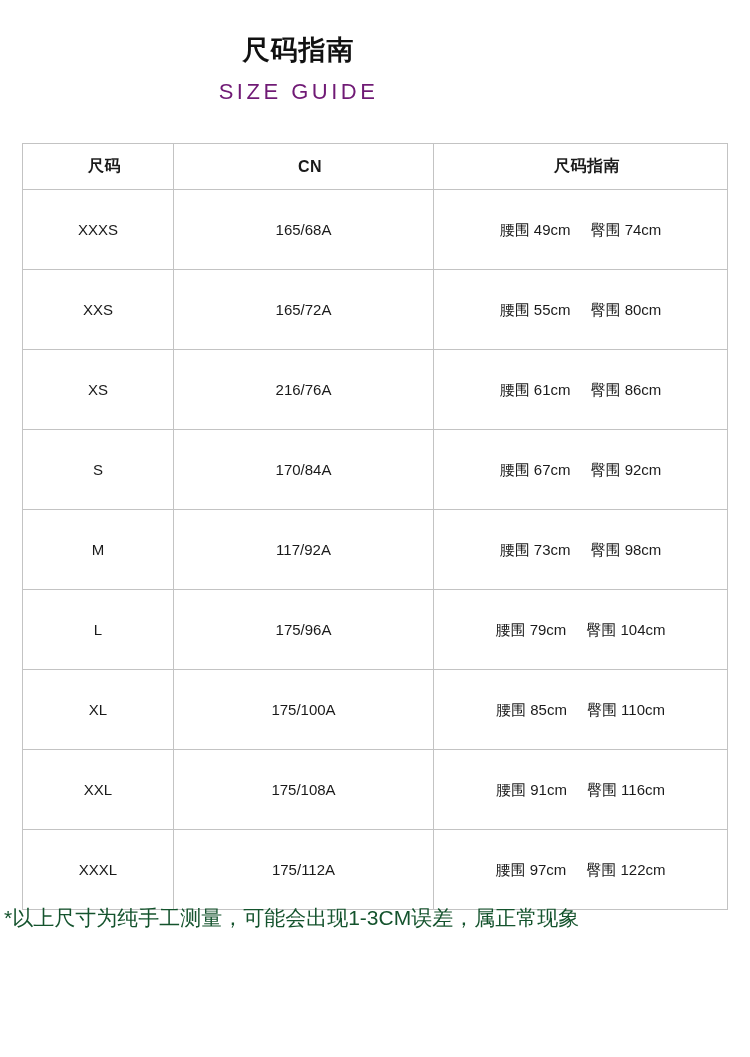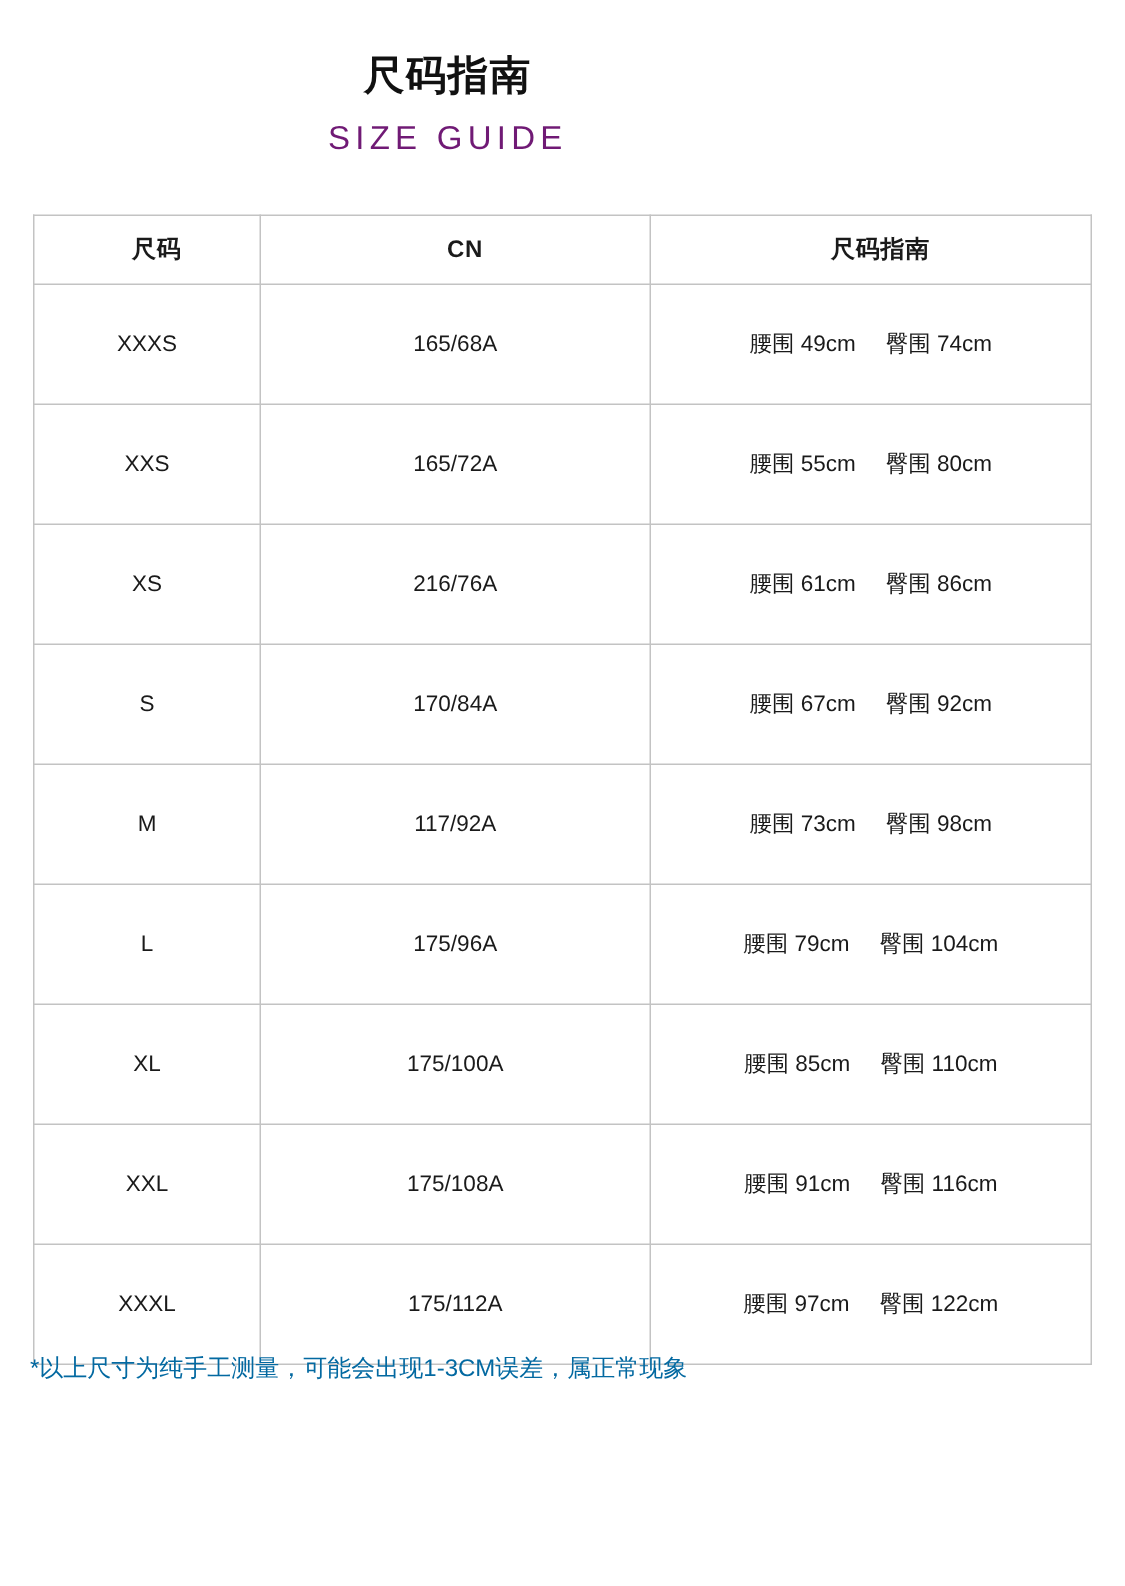--- a/index.html
+++ b/index.html
@@ -99,11 +99,11 @@
   
   .notes {
     position: absolute;
-    left: 20px;
+    left: 4px;
     top: 898px;
     width: 700px;
-    color: #0369a1;
-    font-size: 16px;
+    color: #14532d;
+    font-size: 21px;
     line-height: 1.9;
   }
   .note-line {

